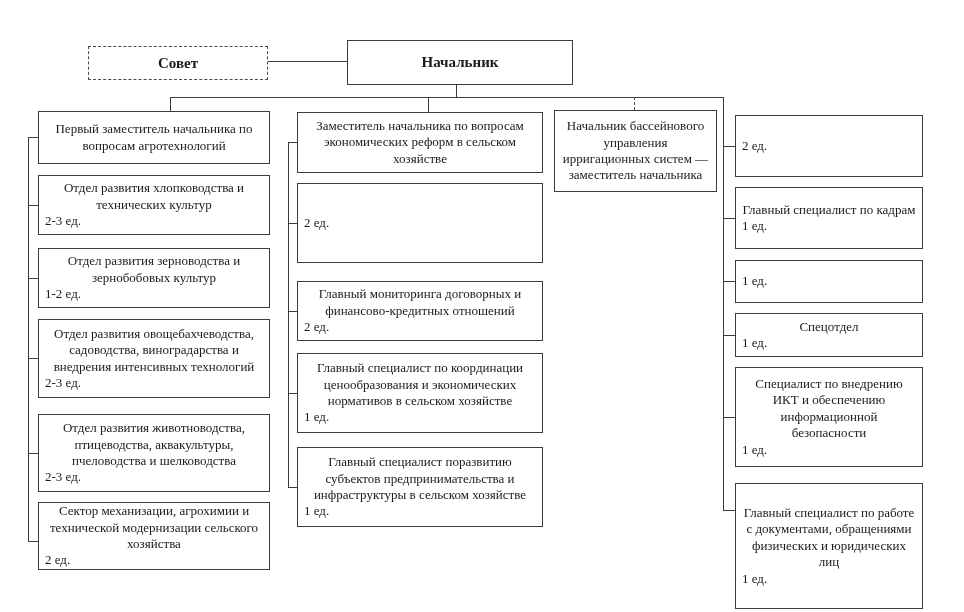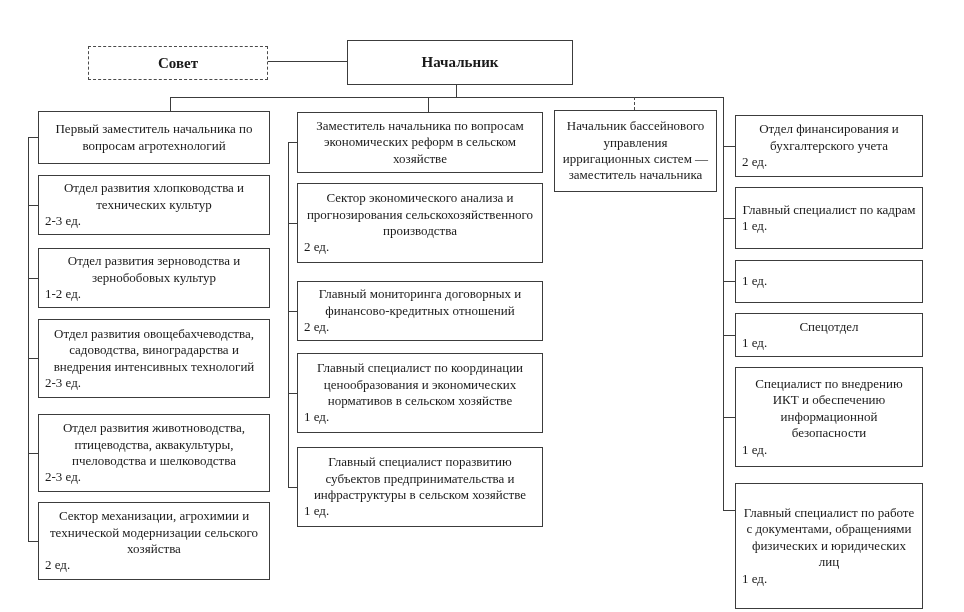--- a/index.html
+++ b/index.html
@@ -110,7 +110,6 @@
   </div>
 
   <div class="box" style="left:735px;top:115px;width:188px;height:62px">
-    <div class="t">Отдел финансирования и бухгалтерского учета</div>
     <div class="u">2 ед.</div>
   </div>
   <div class="box" style="left:735px;top:187px;width:188px;height:62px">

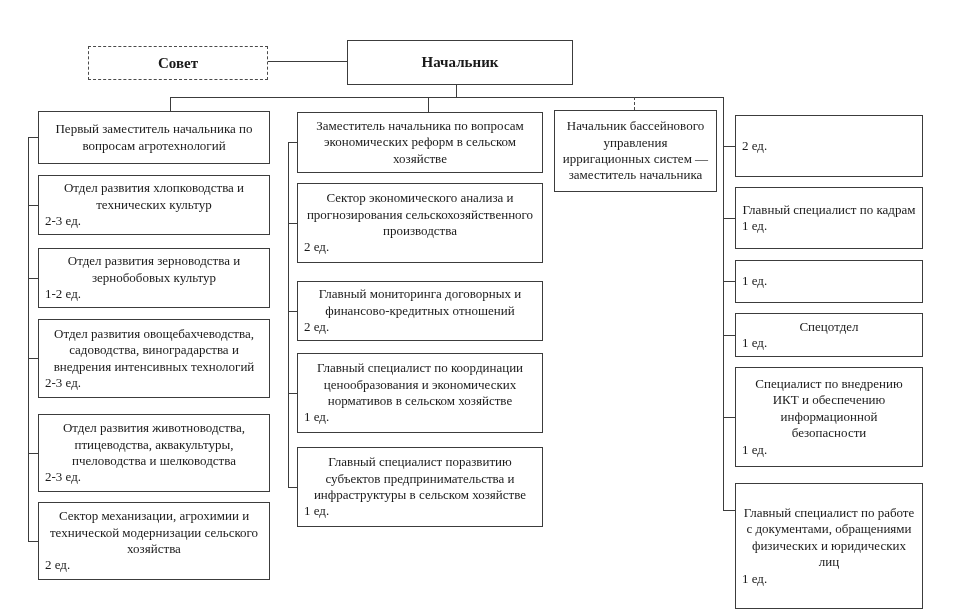--- a/index.html
+++ b/index.html
@@ -89,7 +89,6 @@
     <div class="t">Заместитель начальника по вопросам экономических реформ в сельском хозяйстве</div>
   </div>
   <div class="box" style="left:297px;top:183px;width:246px;height:80px">
-    <div class="t">Сектор экономического анализа и прогнозирования сельскохозяйственного производства</div>
     <div class="u">2 ед.</div>
   </div>
   <div class="box" style="left:297px;top:281px;width:246px;height:60px">

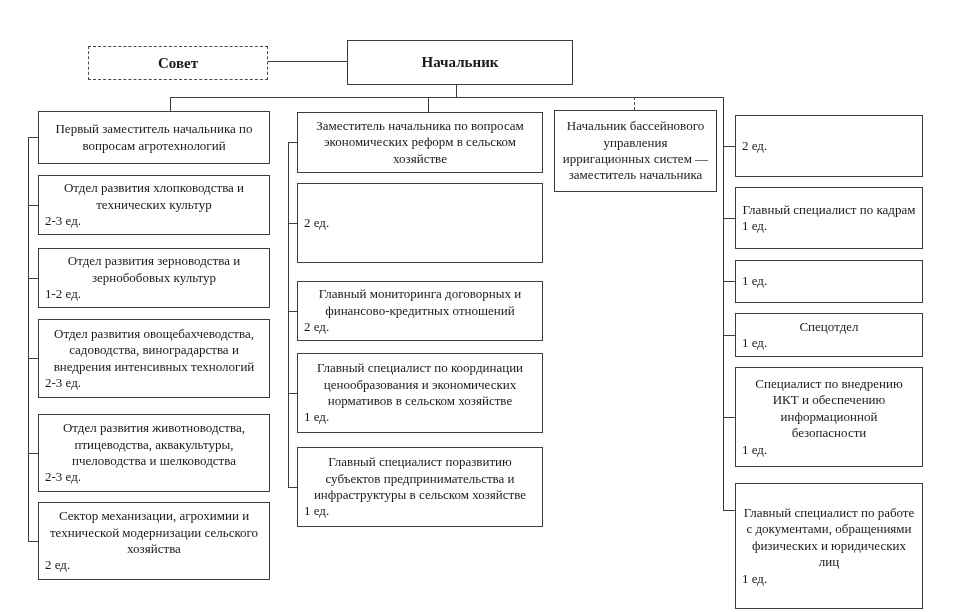--- a/index.html
+++ b/index.html
@@ -80,7 +80,7 @@
     <div class="t">Отдел развития животноводства, птицеводства, аквакультуры, пчеловодства и шелководства</div>
     <div class="u">2-3 ед.</div>
   </div>
-  <div class="box" style="left:38px;top:502px;width:232px;height:78px">
+  <div class="box" style="left:38px;top:502px;width:232px;height:68px">
     <div class="t">Сектор механизации, агрохимии и технической модернизации сельского хозяйства</div>
     <div class="u">2 ед.</div>
   </div>

